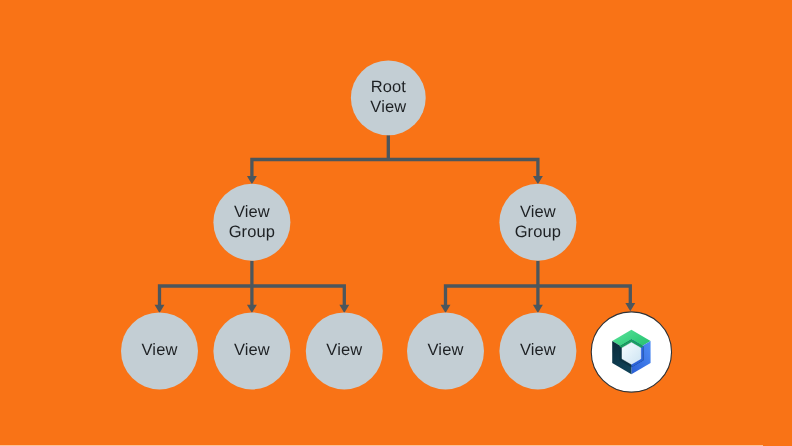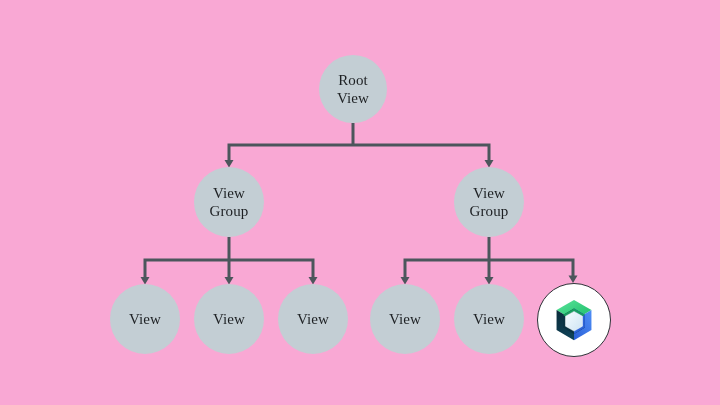--- a/index.html
+++ b/index.html
@@ -7,9 +7,9 @@
     position: relative;
     width: 720px;
     height: 405px;
-    background: #f9a8d4;
+    background: #f97316;
     overflow: hidden;
-    font-family: Liberation Serif, serif;
+    font-family: Liberation Sans, sans-serif;
   }
   .connectors {
     position: absolute;

